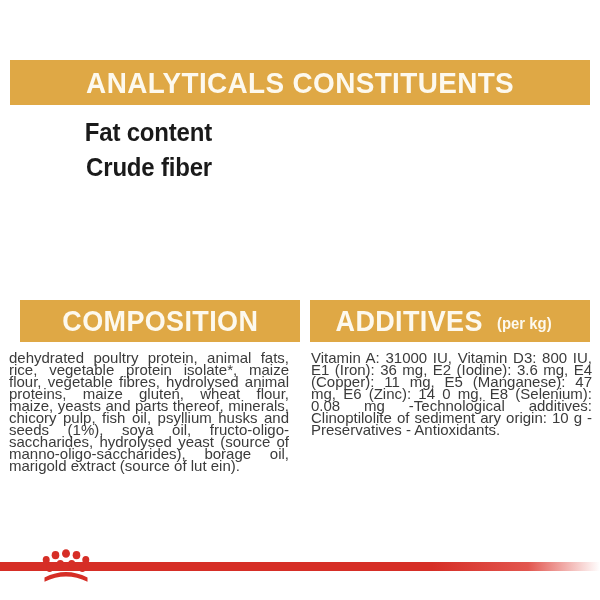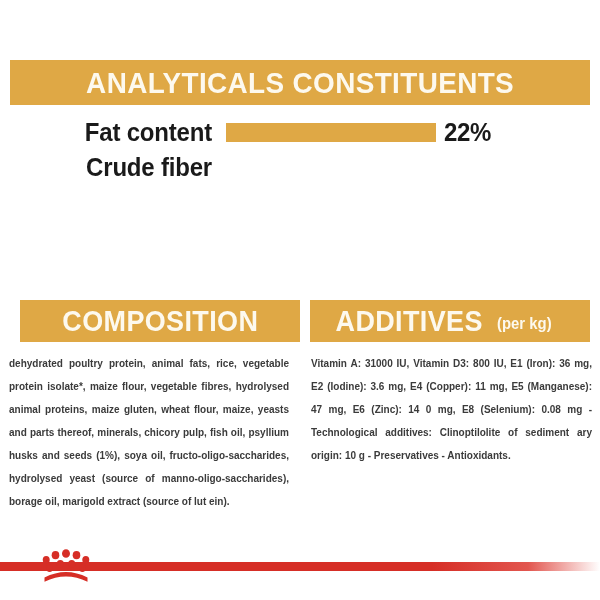--- a/index.html
+++ b/index.html
@@ -189,10 +189,6 @@
 
     <div class="chart-row">
       <span class="row-label">Fat content</span>
-      <div class="bar-track">
-        <div class="bar-fill" style="width:210px"></div>
-        <span class="bar-value">22%</span>
-      </div>
     </div>
 
     <div class="chart-row">

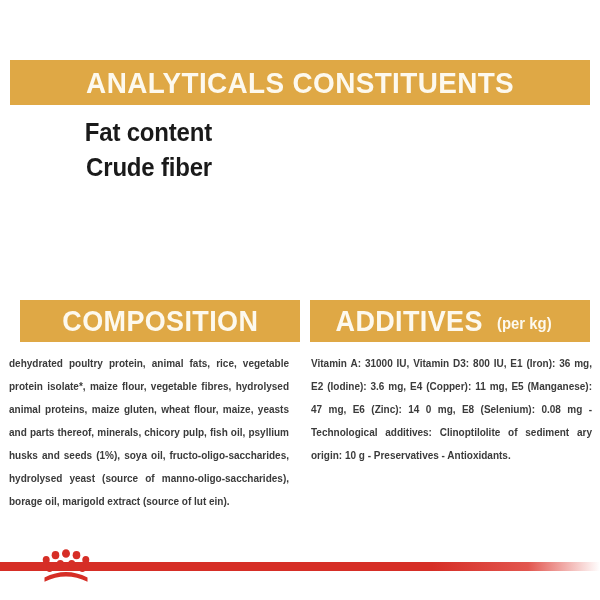--- a/index.html
+++ b/index.html
@@ -136,12 +136,11 @@
   .body-text {
     position: absolute;
     font-family: "Liberation Sans", sans-serif;
-    font-size: 10px;
-    line-height: 23px;
+    font-size: 15px;
+    line-height: 12px;
     color: #3b3b3b;
     text-align: justify;
     text-justify: inter-word;
-    font-weight: bold;
   }
 
   #composition-text {

